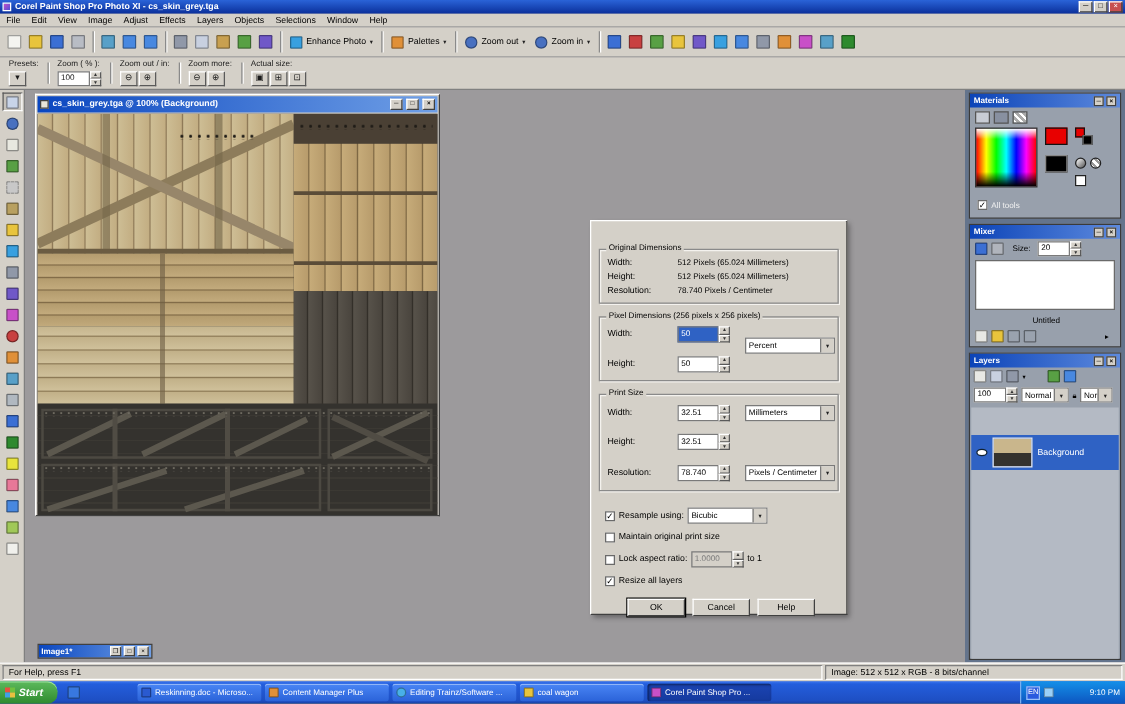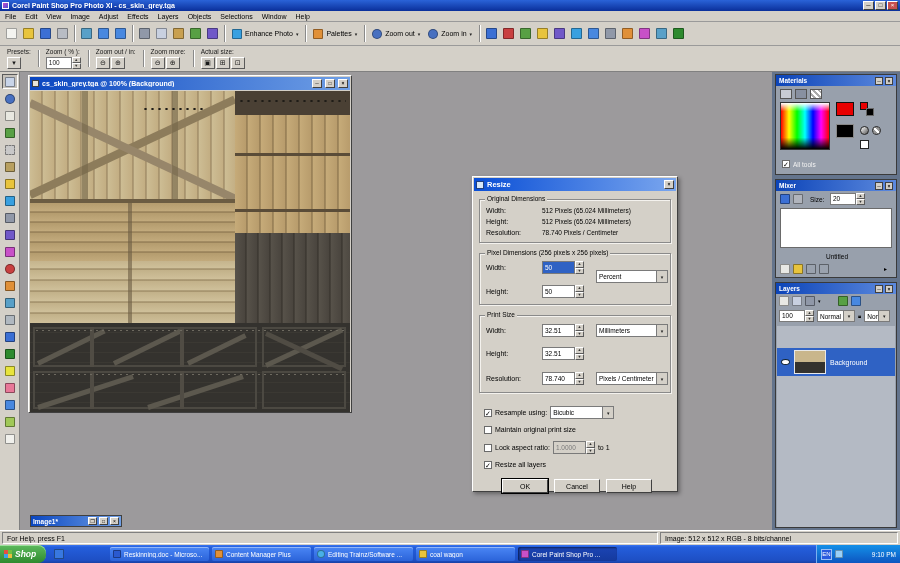--- a/index.html
+++ b/index.html
@@ -441,11 +441,6 @@
       </div>
 
       <div class="abs" id="dlg">
-        <div id="dlgtitle">
-          <span class="dico"></span>
-          <span class="t" style="flex:1">Resize</span>
-          <span class="mwbtn">×</span>
-        </div>
         <div id="dlgbody">
 
           <div class="group" style="left:5px;top:8px;width:192px;height:44px;">

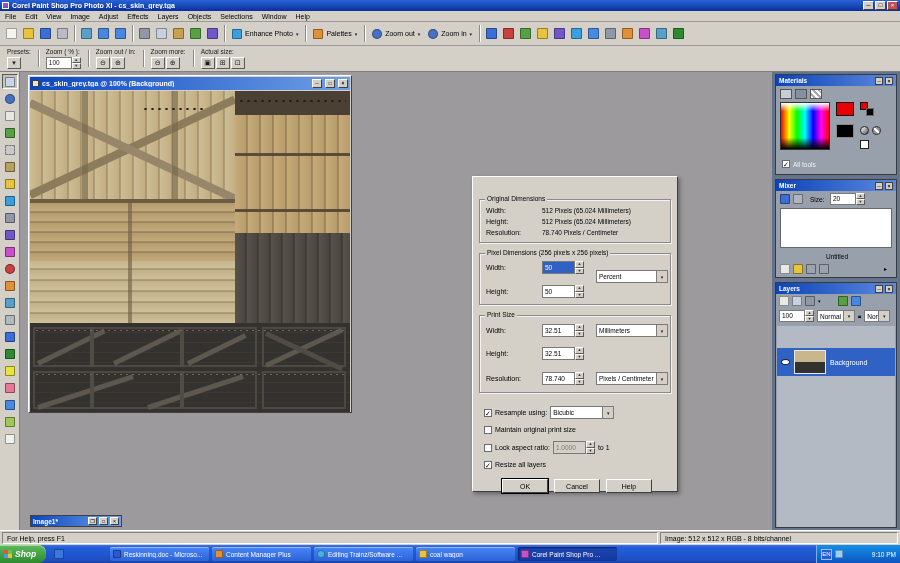--- a/index.html
+++ b/index.html
@@ -661,7 +661,7 @@
           <i style="background:#40a0e8"></i>
           <i style="background:#e8c040"></i>
       </span>
-      <span>Shop</span>
+      <span>Start</span>
     </div>
     <span class="qlico" style="background:#3878e0"></span>
     <div id="tasks">

